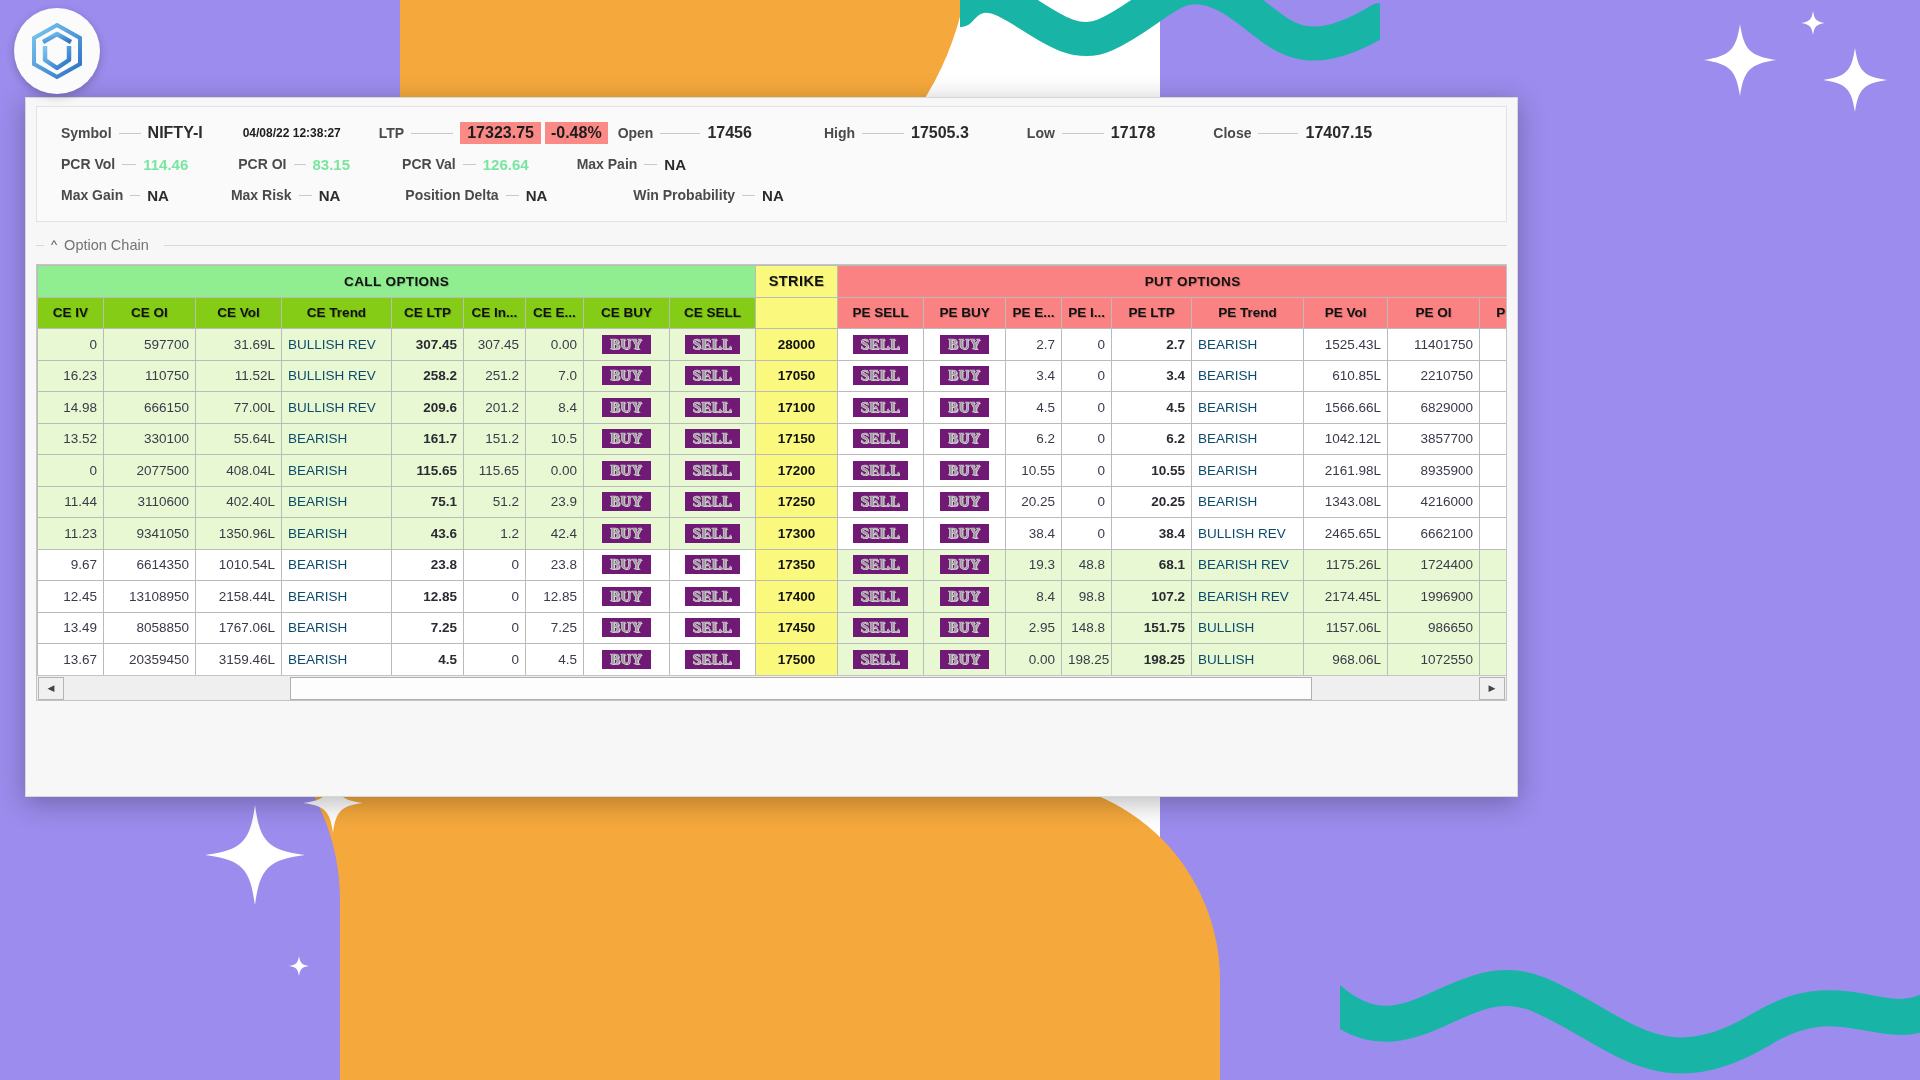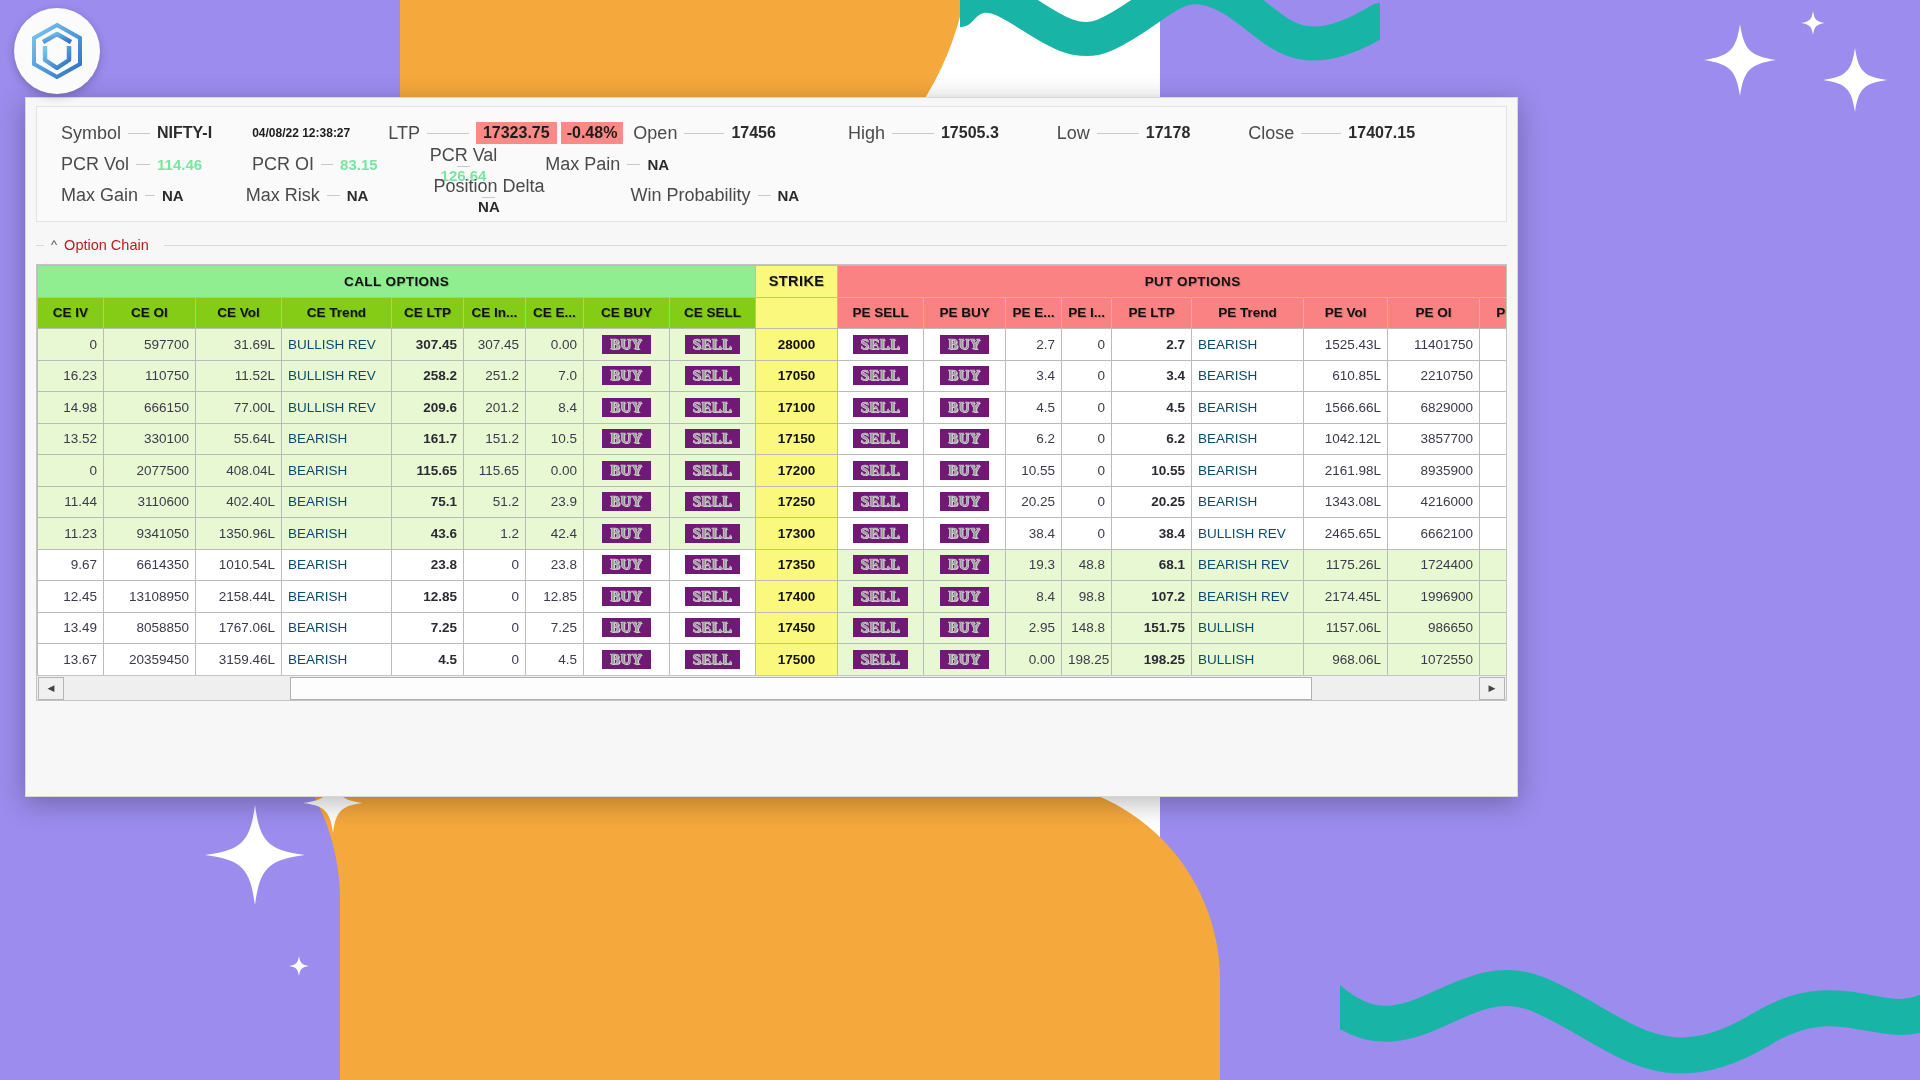--- a/index.html
+++ b/index.html
@@ -66,7 +66,7 @@
   .srow.r2 { height:30px; }
   .srow.r3 { height:32px; }
   .sitem { display:flex; align-items:center; }
-  .slabel { font-size:18px; color:#4a4a4a; font-weight:400; }
+  .slabel { font-size:14px; color:#4a4a4a; font-weight:700; }
   .dash { display:inline-block; height:1px; background:#c9c9c9; margin:0 7px; vertical-align:middle; }
   .sval { font-size:16px; font-weight:bold; color:#2b2b2b; }
   .sval.sm { font-size:15px; }

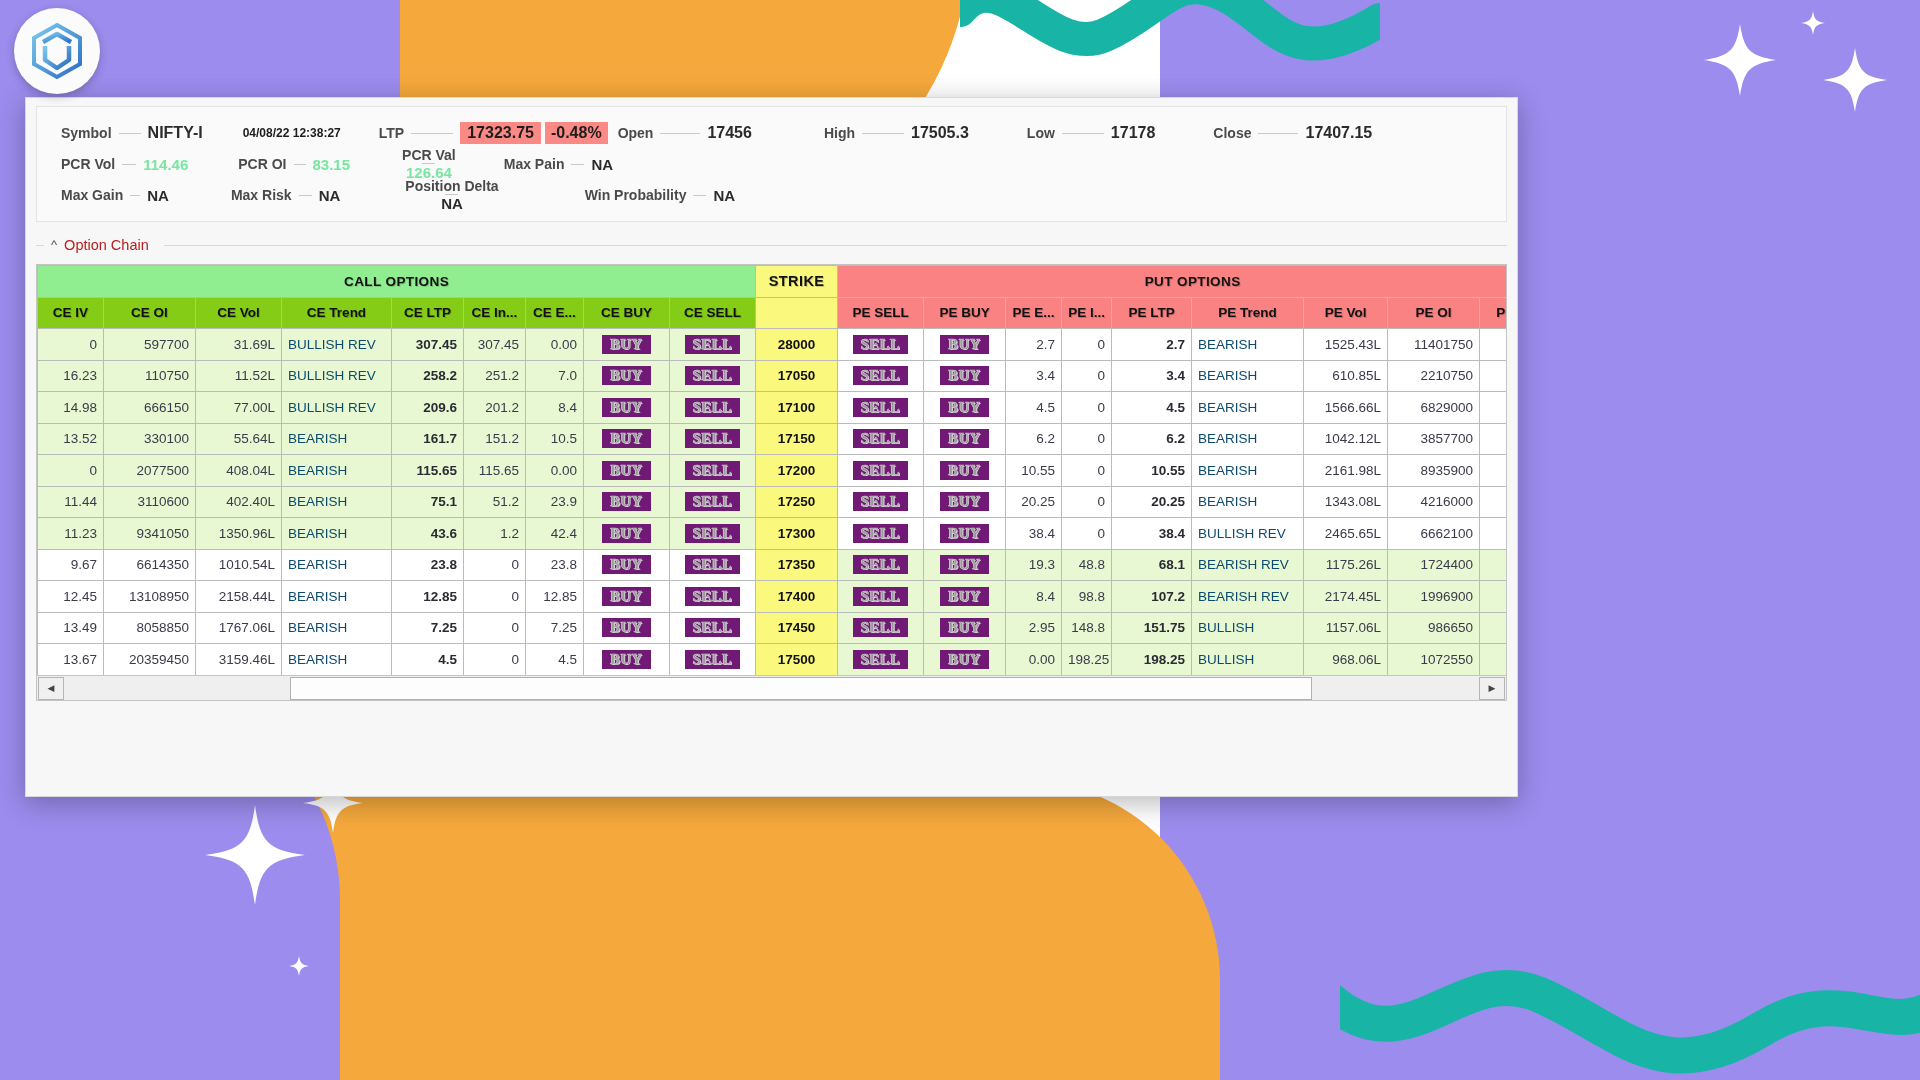--- a/index.html
+++ b/index.html
@@ -266,7 +266,7 @@
         <span class="dash" style="width:12px;"></span>
         <span class="sval sm green">83.15</span>
       </div>
-      <div class="sitem" style="margin-left:52px;flex-direction:column;">
+      <div class="sitem" style="margin-left:52px;">
         <span class="slabel">PCR Val</span>
         <span class="dash" style="width:13px;"></span>
         <span class="sval sm green">126.64</span>

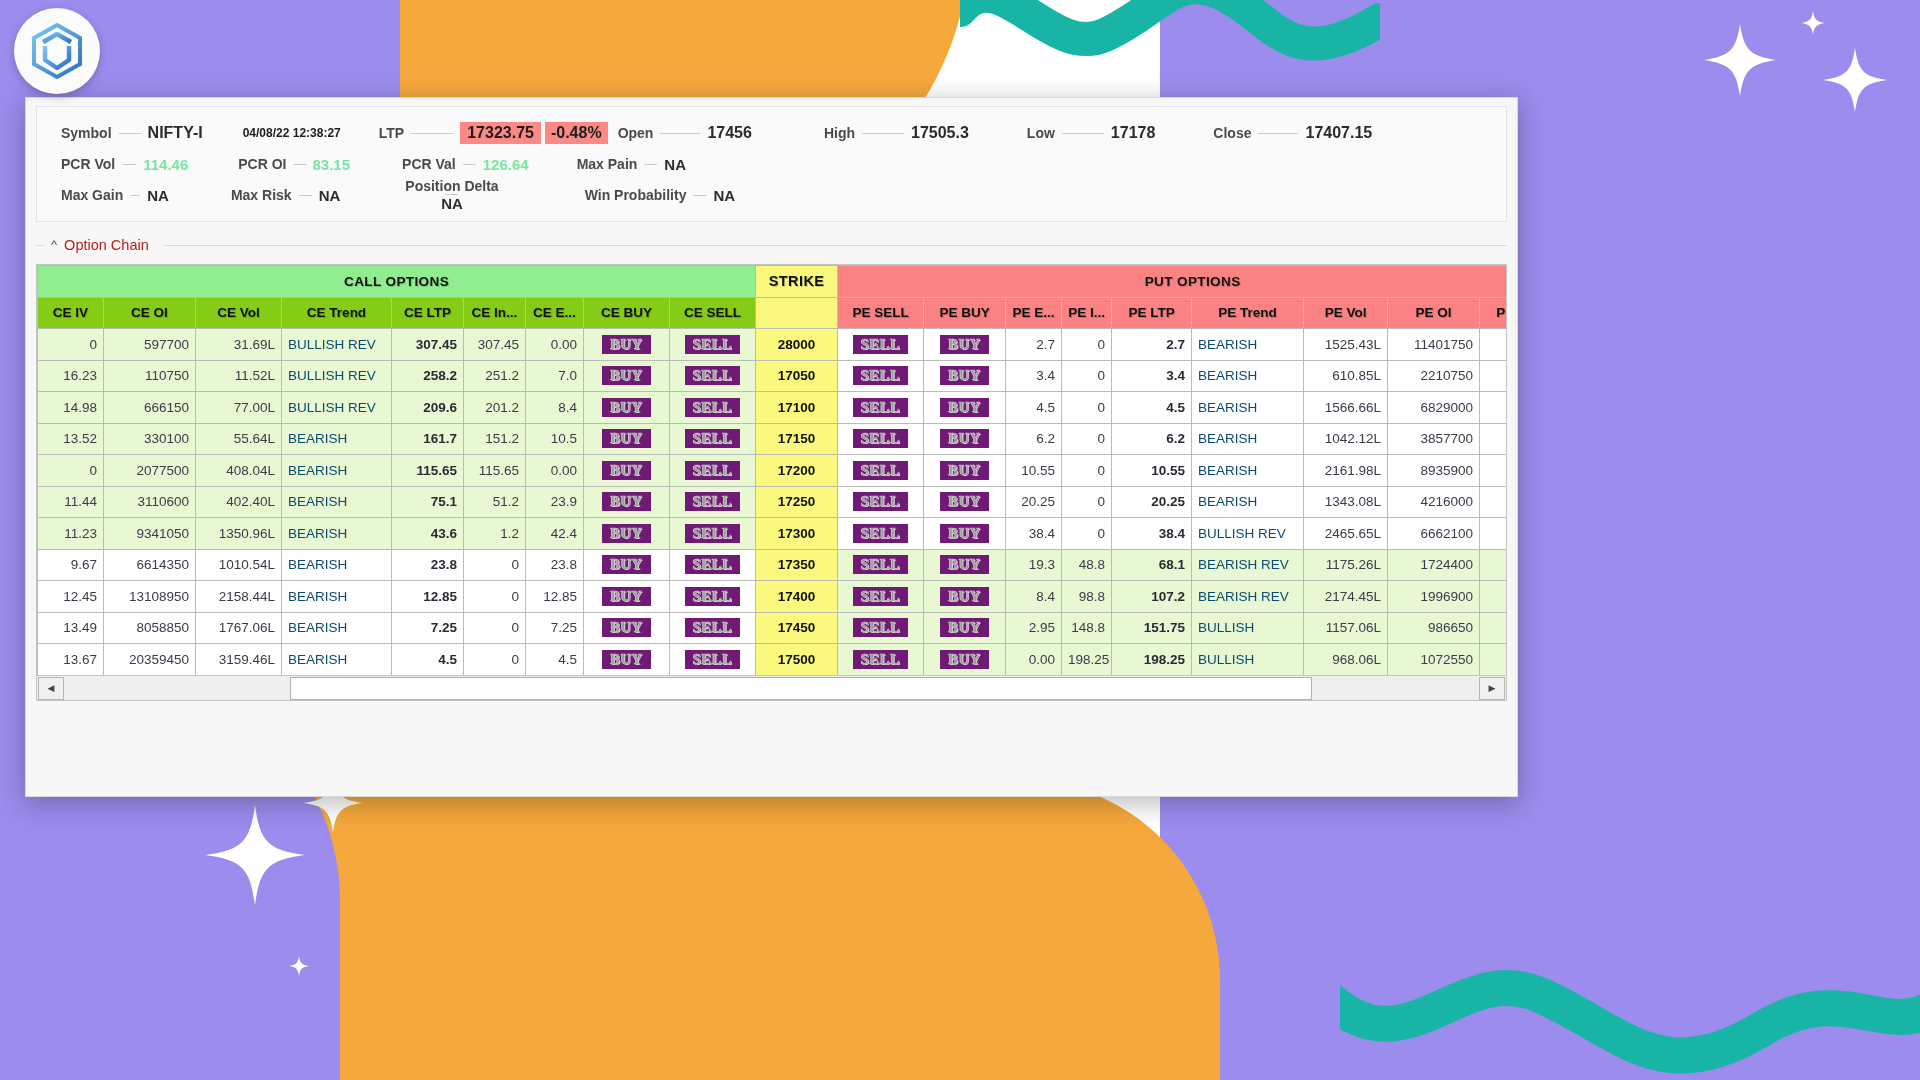--- a/index.html
+++ b/index.html
@@ -289,7 +289,7 @@
         <span class="dash" style="width:13px;"></span>
         <span class="sval sm">NA</span>
       </div>
-      <div class="sitem" style="margin-left:65px;flex-direction:column;">
+      <div class="sitem" style="margin-left:65px;">
         <span class="slabel">Position Delta</span>
         <span class="dash" style="width:13px;"></span>
         <span class="sval sm">NA</span>

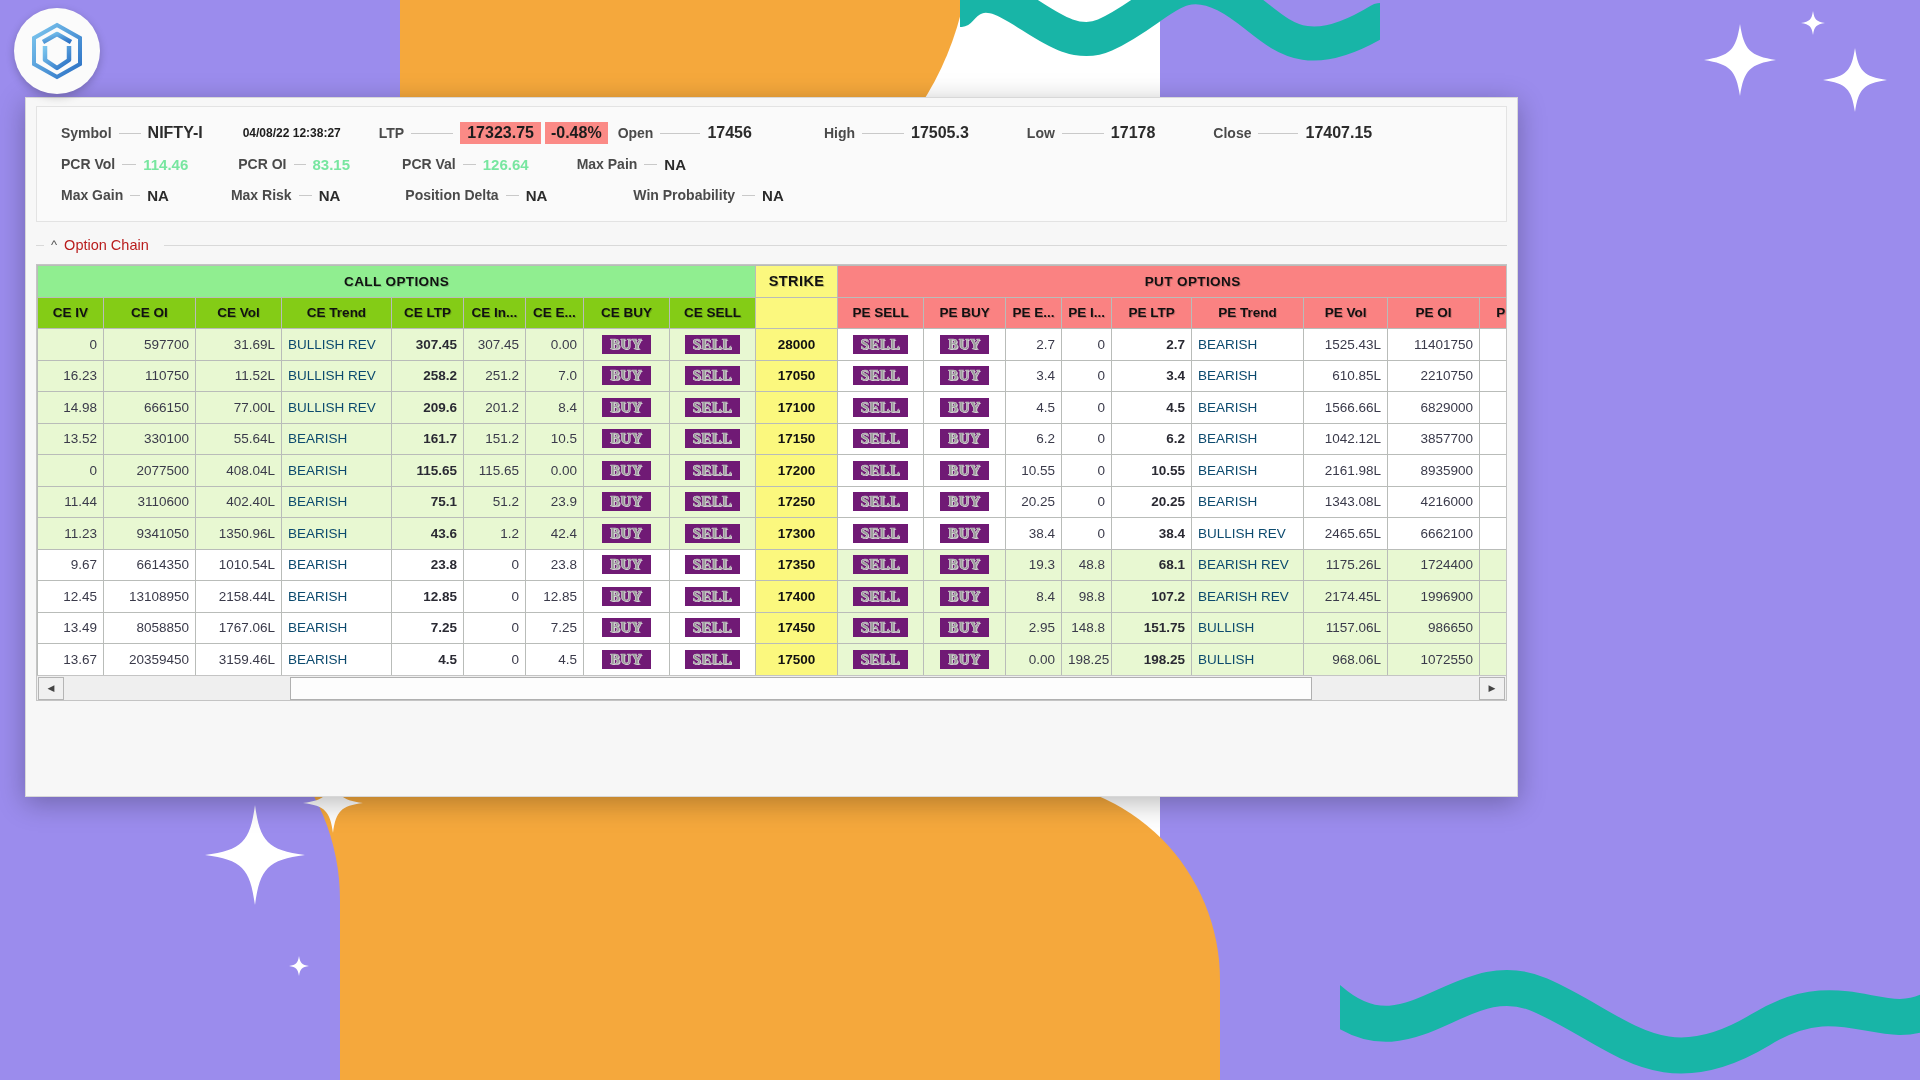--- a/index.html
+++ b/index.html
@@ -79,7 +79,7 @@
   .group { margin:14px 10px 0 10px; position:relative; }
   .group-head { display:flex; align-items:center; gap:7px; height:18px; }
   .chev { font-size:13px; color:#555; line-height:1; transform:translateY(-1px); }
-  .group-title { font-size:14.5px; color:#b91c1c; white-space:nowrap; }
+  .group-title { font-size:14.5px; color:#737373; white-space:nowrap; }
   .group-line { flex:1; height:1px; background:#d9d9d9; margin-left:8px; }
   .group-leftline { width:8px; height:1px; background:#d9d9d9; }
 

